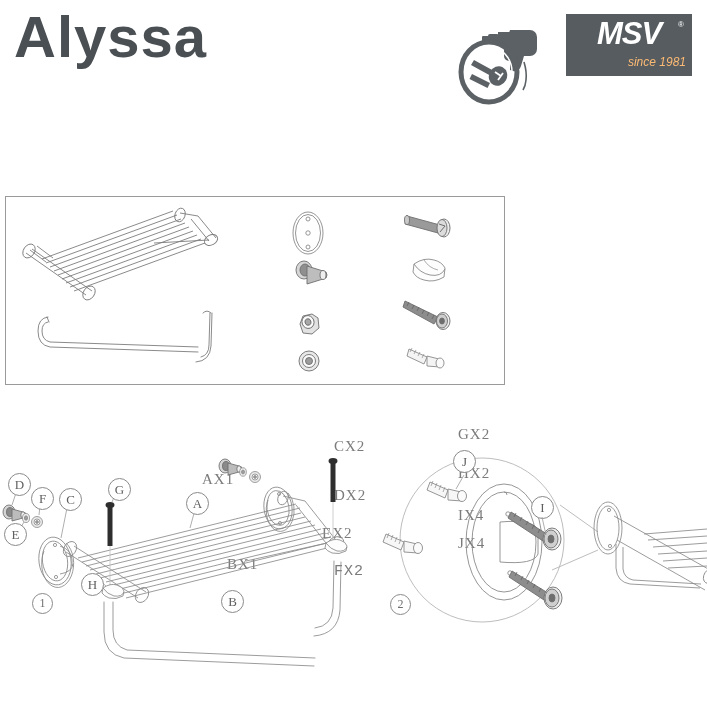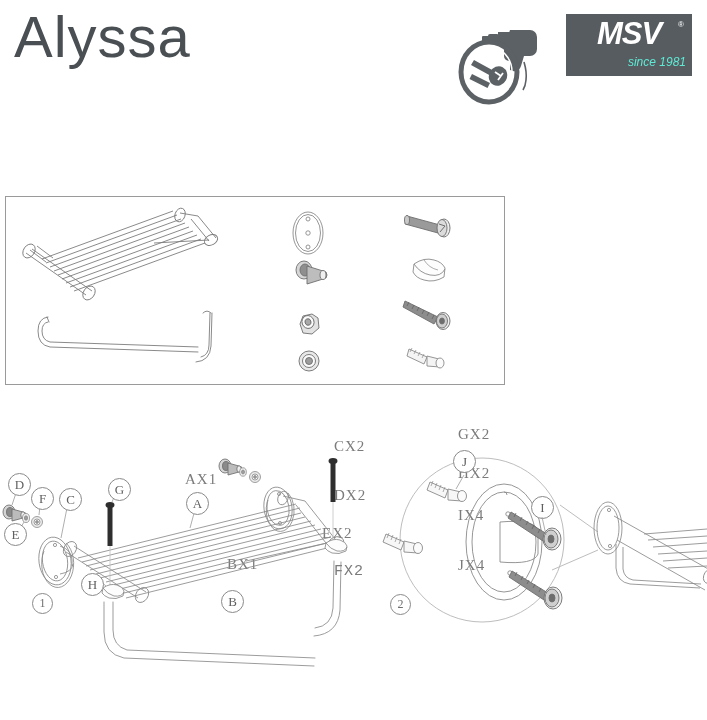--- a/index.html
+++ b/index.html
@@ -24,7 +24,7 @@
     top: 8px;
     font-family: "Liberation Sans", sans-serif;
     font-size: 58px;
-    font-weight: 400;
+    font-weight: 700;
     letter-spacing: 1px;
     color: #4a4f53;
     line-height: 1;

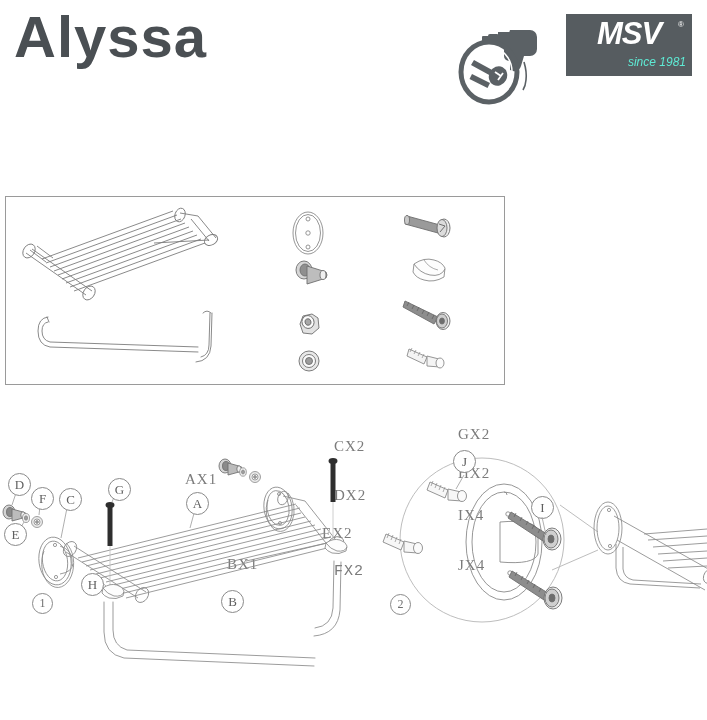--- a/index.html
+++ b/index.html
@@ -70,7 +70,7 @@
     top: 41px;
     width: 120px;
     text-align: right;
-    color: #5eead4;
+    color: #fdba74;
     font-family: "Liberation Sans", sans-serif;
     font-size: 12px;
     font-style: italic;

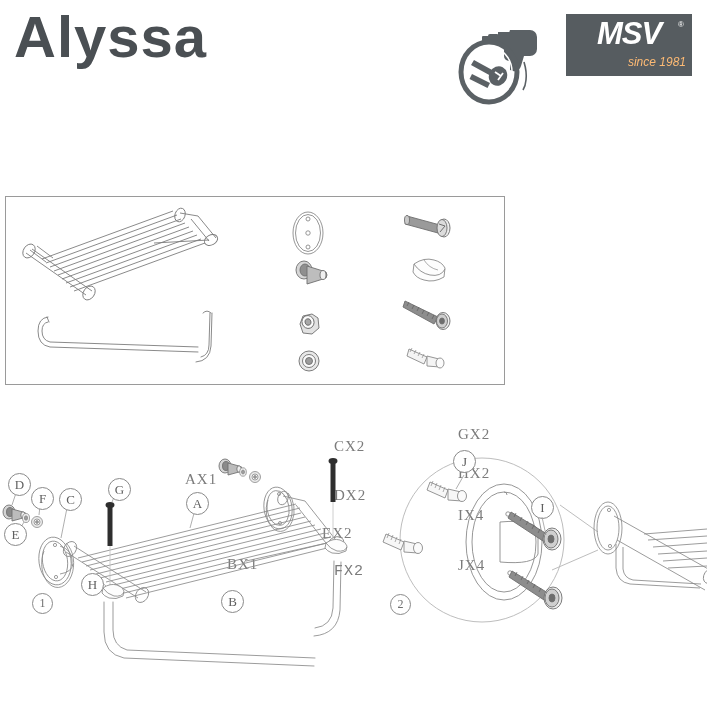--- a/index.html
+++ b/index.html
@@ -202,7 +202,7 @@
         </g>
       </svg>
     </div>
-    <div class="part-label" style="left:179px; top:274px;">AX1</div>
+    <div class="part-label" style="left:196px; top:274px;">AX1</div>
 
     <div class="part-art" style="left:30px; top:112px;">
       <svg width="190" height="60" viewBox="0 0 190 60">

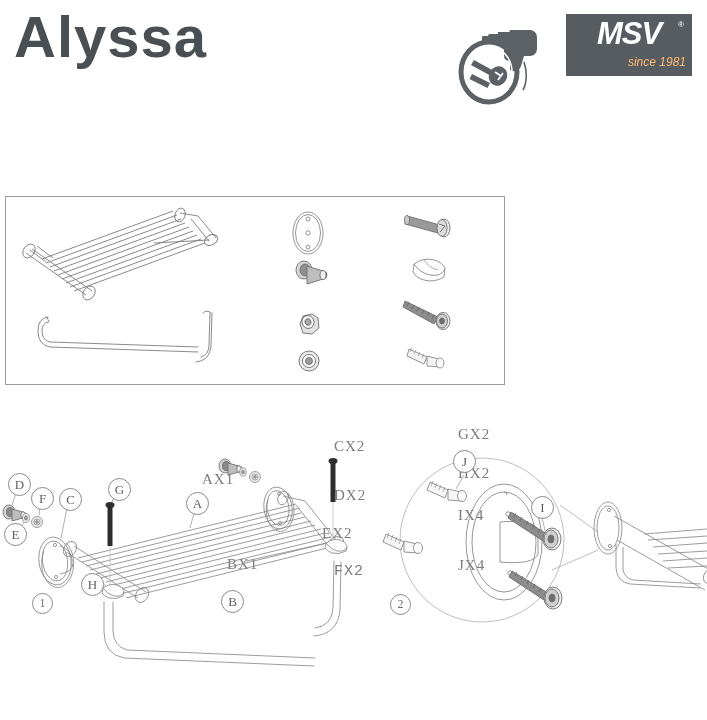--- a/index.html
+++ b/index.html
@@ -315,7 +315,7 @@
         </g>
       </svg>
     </div>
-    <div class="part-label" style="left:452px; top:360px;">JX4</div>
+    <div class="part-label" style="left:452px; top:338px;">JX4</div>
 
   </div>
 

